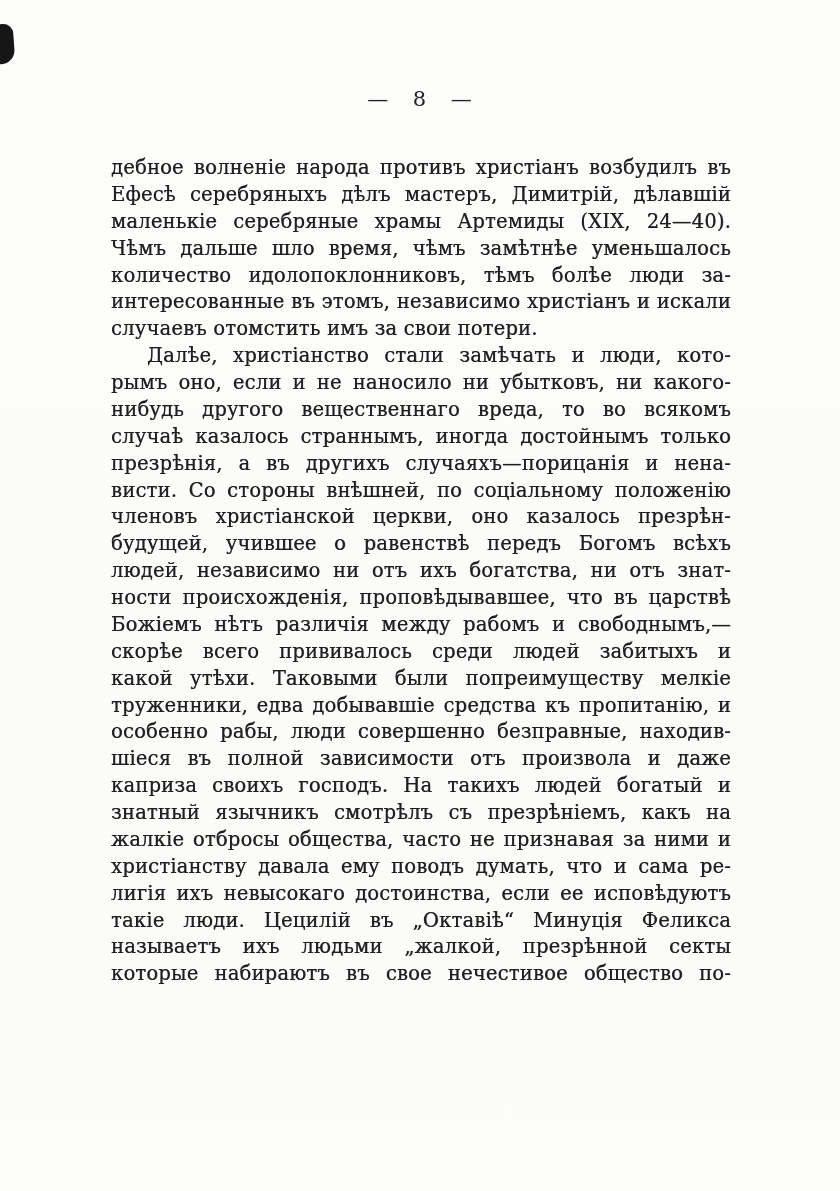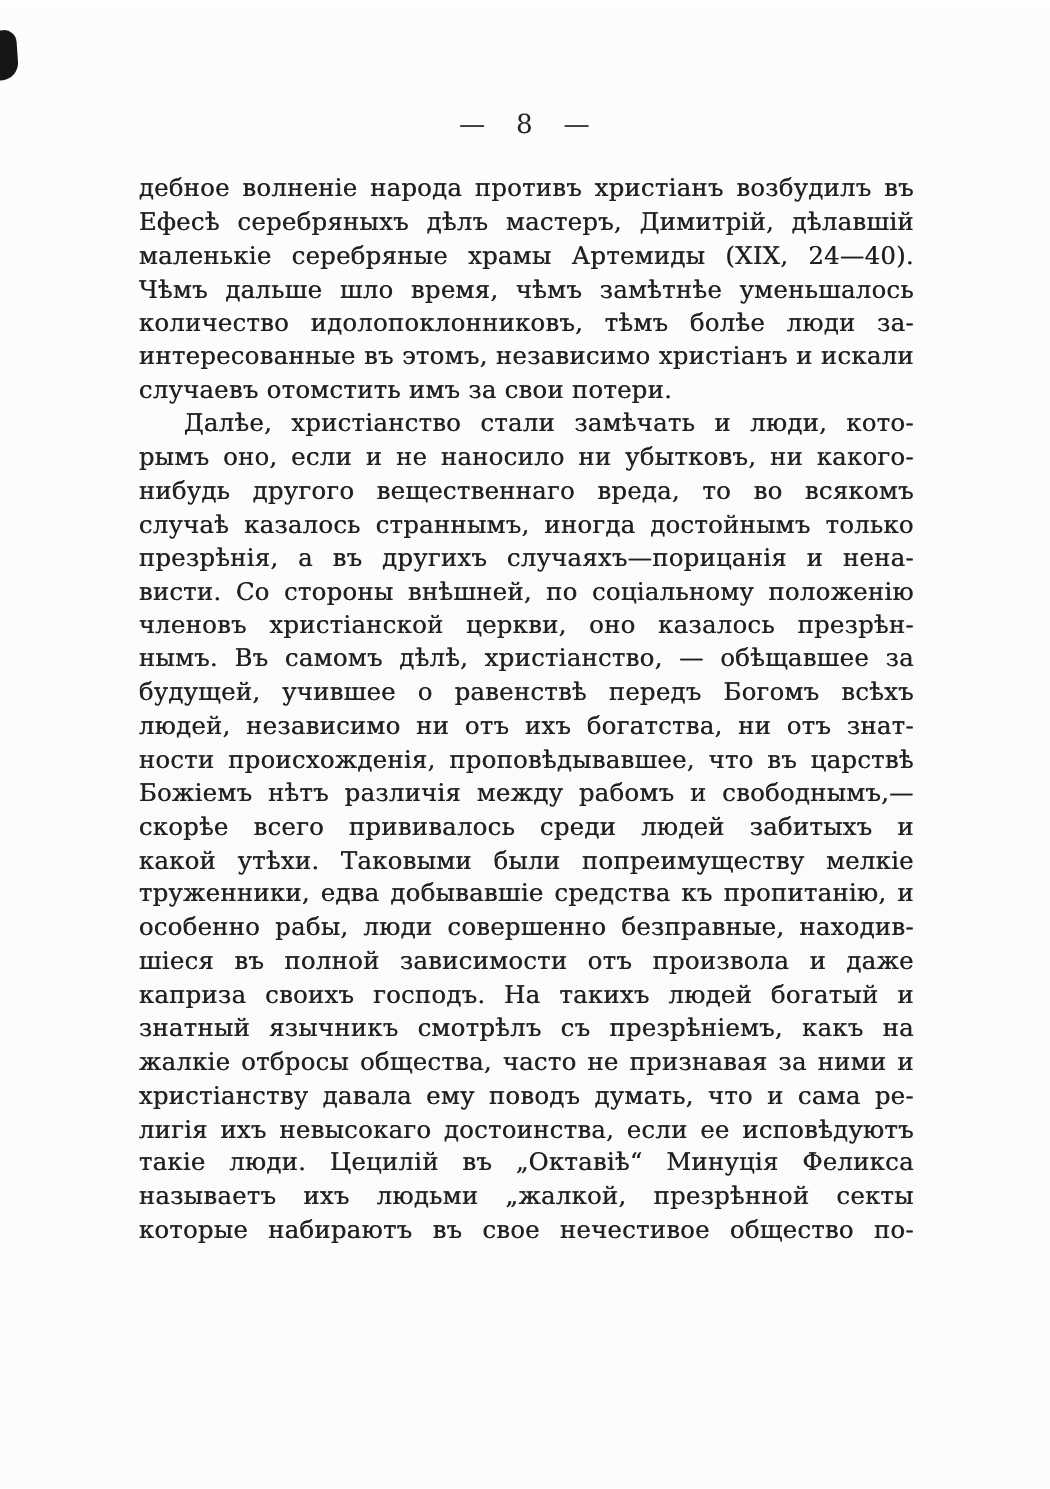--- a/index.html
+++ b/index.html
@@ -42,7 +42,7 @@
   }
   .text-block {
     position: absolute;
-    top: 138px;
+    top: 155px;
     left: 111px;
     width: 620px;
   }

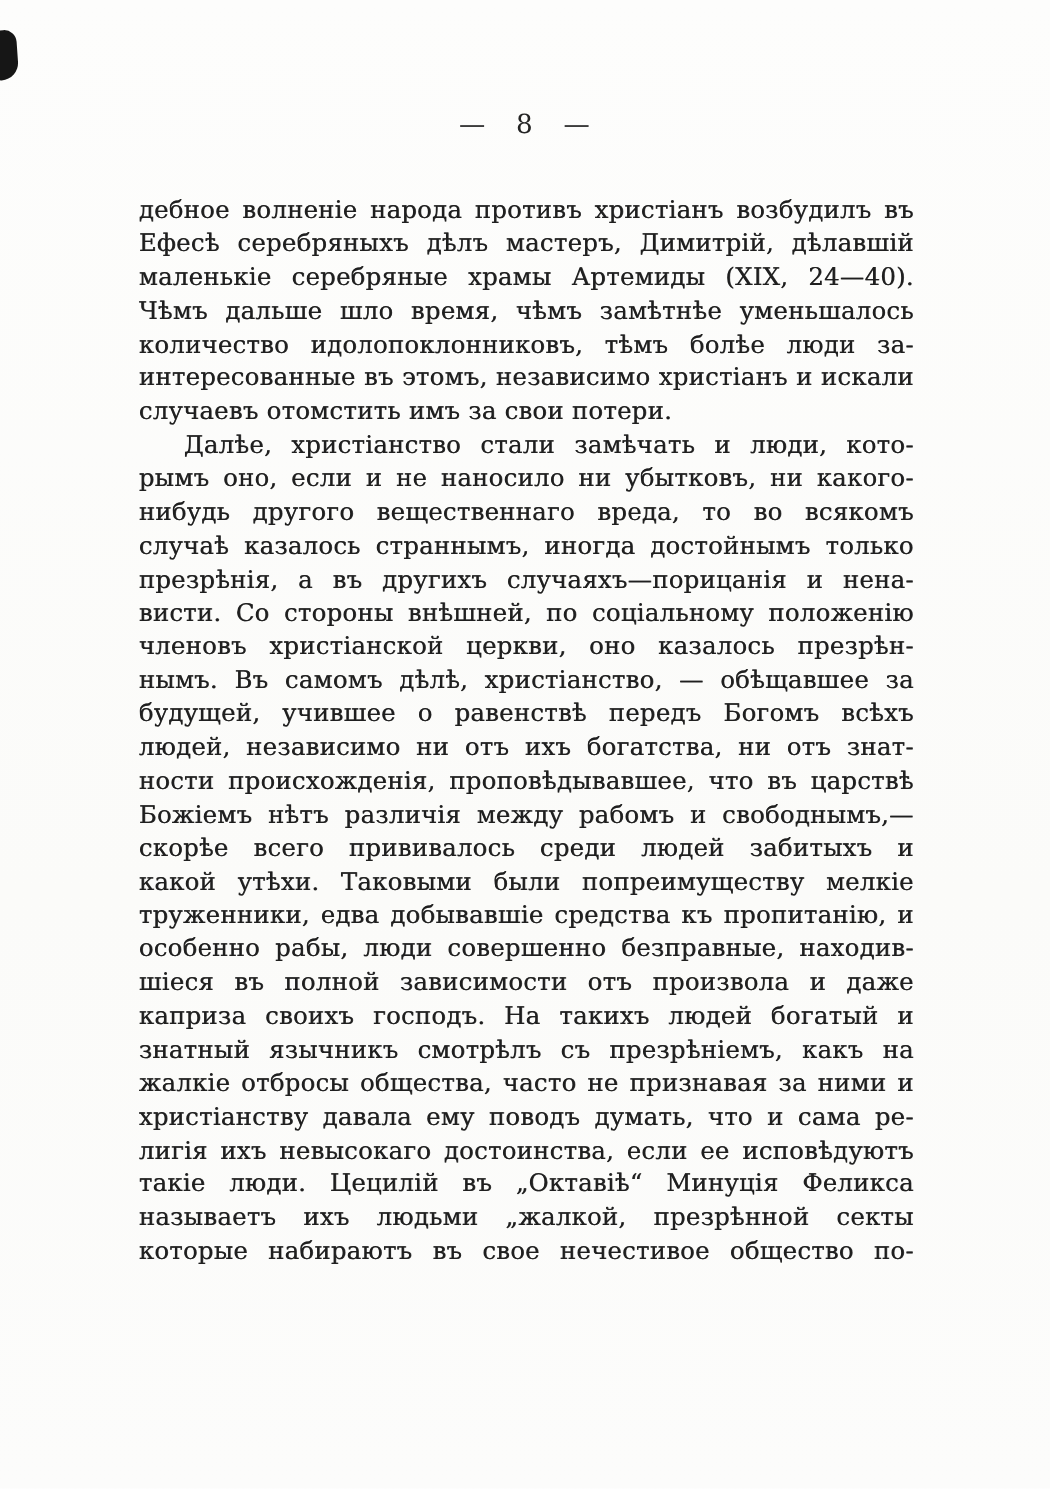--- a/index.html
+++ b/index.html
@@ -90,7 +90,6 @@
         <div class="line">презрѣнія, а въ другихъ случаяхъ—порицанія и нена-</div>
         <div class="line">висти. Со стороны внѣшней, по соціальному положенію</div>
         <div class="line">членовъ христіанской церкви, оно казалось презрѣн-</div>
-        <div class="line">нымъ. Въ самомъ дѣлѣ, христіанство, — обѣщавшее за</div>
         <div class="line">будущей, учившее о равенствѣ передъ Богомъ всѣхъ</div>
         <div class="line">людей, независимо ни отъ ихъ богатства, ни отъ знат-</div>
         <div class="line">ности происхожденія, проповѣдывавшее, что въ царствѣ</div>

